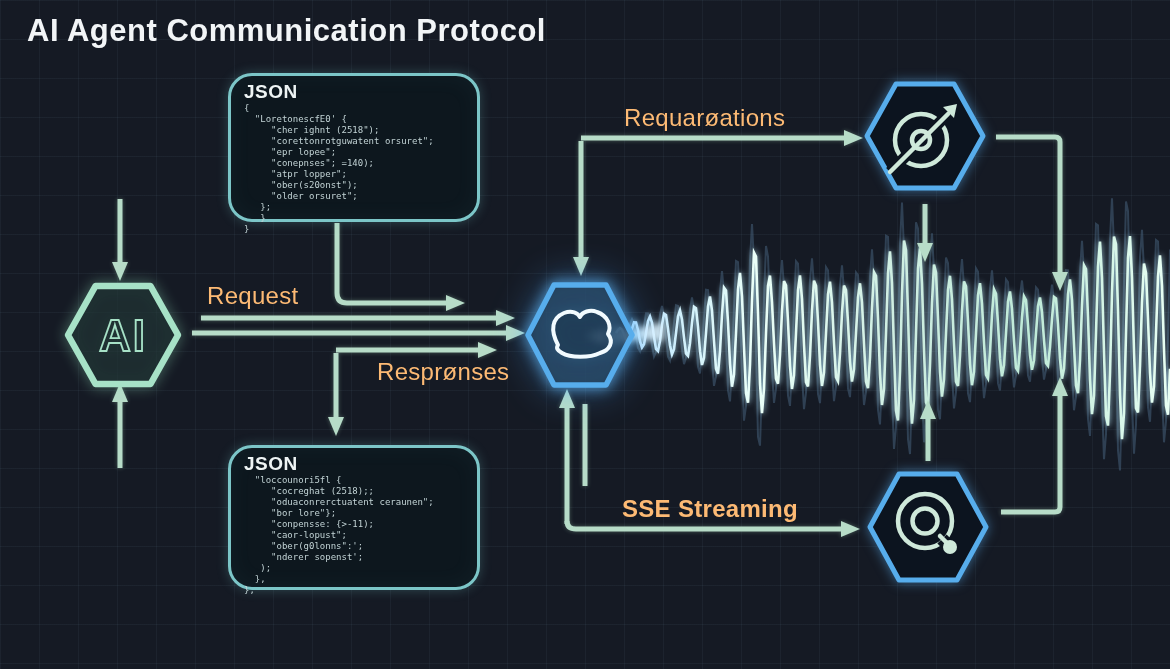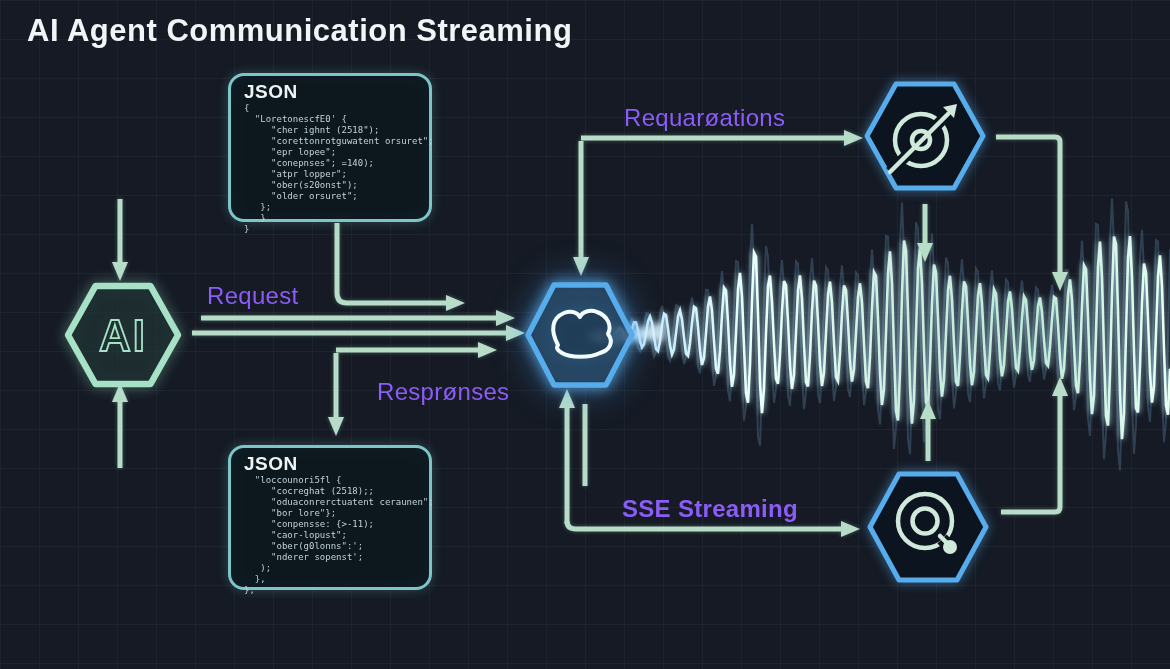--- a/index.html
+++ b/index.html
@@ -122,7 +122,7 @@
   </g>
 </svg>
 
-<div class="overlay title">AI Agent Communication Streaming</div>
+<div class="overlay title">AI Agent Communication Protocol</div>
 
 <div class="overlay json-panel panel-top">
   <div class="panel-header">JSON</div>

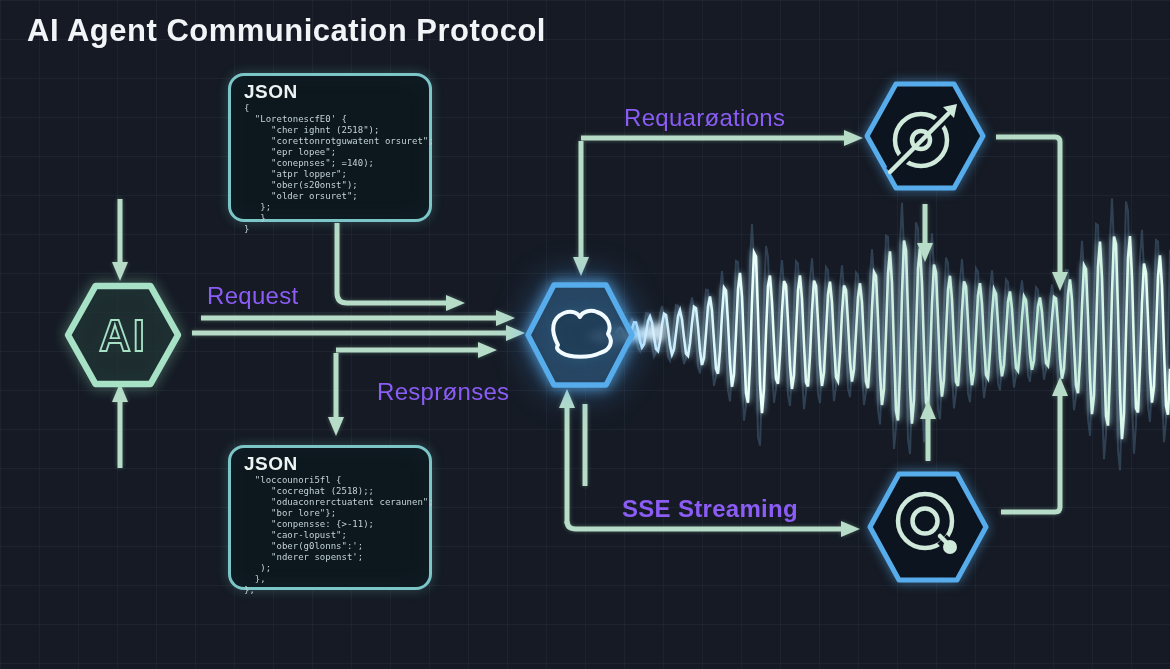--- a/index.html
+++ b/index.html
@@ -19,8 +19,8 @@
     letter-spacing:.5px;
   }
   .json-panel{
-    left:228px;width:204px;
-    border:3px solid #7cc6c8;border-radius:16px;background:#0d171e;
+    left:228px;width:252px;
+    border:3px solid #7cc6c8;border-radius:24px;background:#0d171e;
     box-shadow:0 0 12px rgba(120,200,200,.28), inset 0 0 24px rgba(120,200,200,.05);
     padding:5px 4px 16px 13px;box-sizing:border-box;
   }

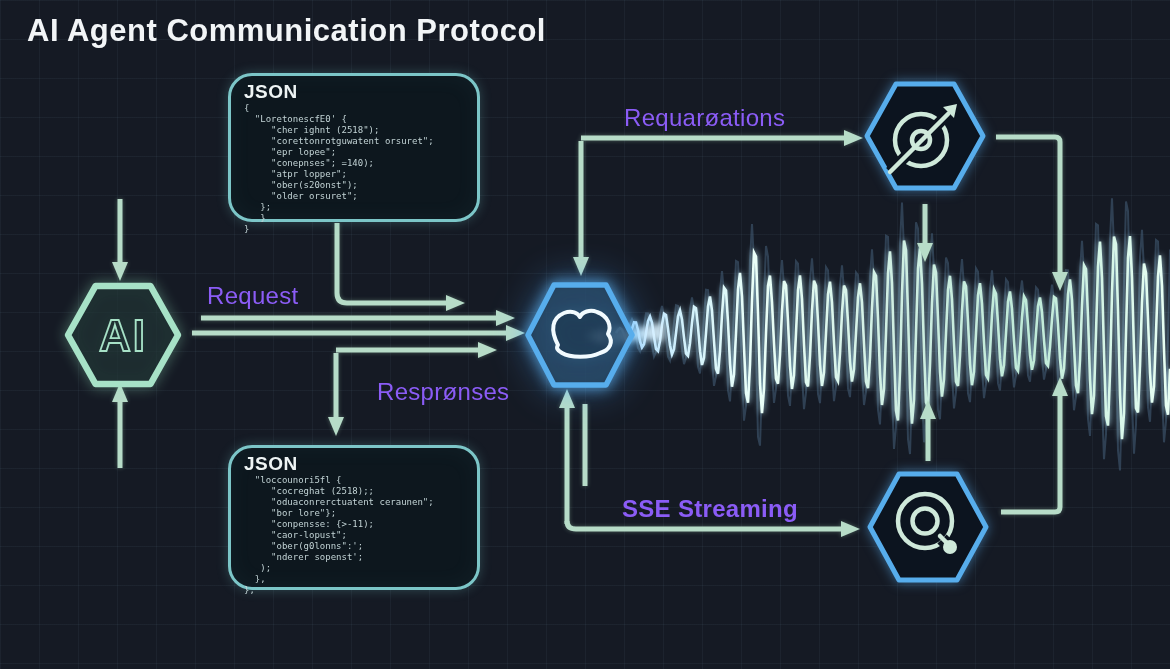--- a/index.html
+++ b/index.html
@@ -28,7 +28,7 @@
   .panel-bottom{top:445px;height:145px;}
   .panel-header{font-size:19px;font-weight:bold;color:#eef4f4;letter-spacing:.5px;line-height:22px;}
   .code{font-family:"DejaVu Sans Mono", monospace;font-size:9px;line-height:11px;color:#c2d3d5;white-space:pre;}
-  .flow-label{font-size:24px;color:#8b5cf6;letter-spacing:.3px;}
+  .flow-label{font-size:24px;color:#fdba74;letter-spacing:.3px;}
   .lbl-request{left:207px;top:282px;}
   .lbl-responses{left:377px;top:378px;}
   .lbl-requarations{left:624px;top:104px;}

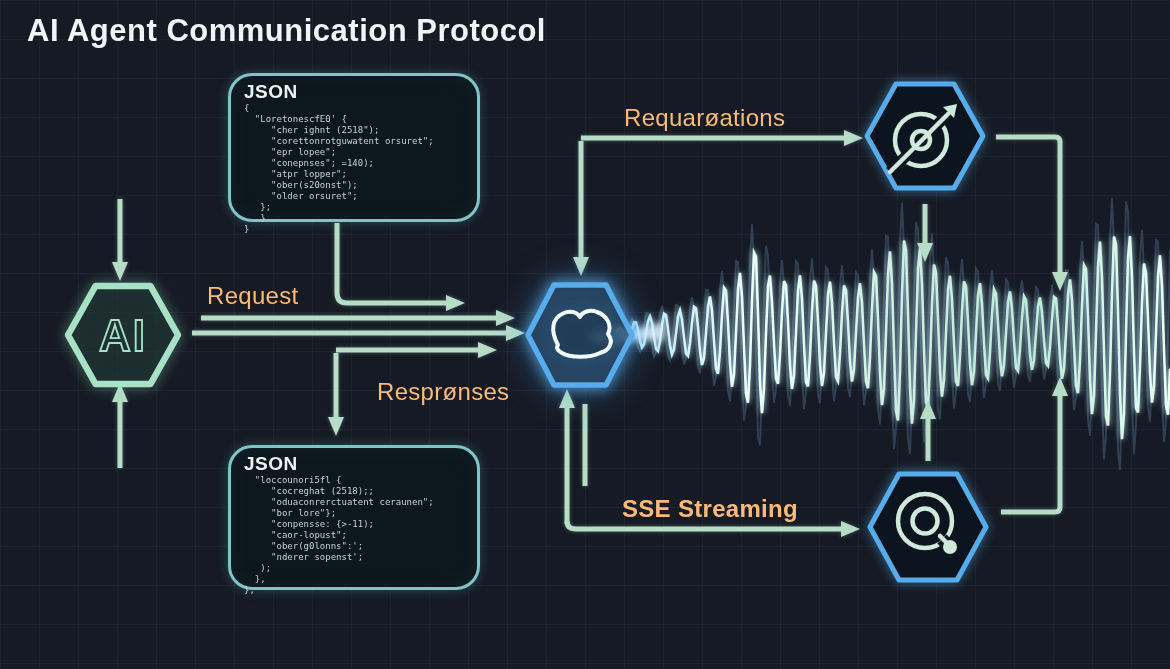--- a/index.html
+++ b/index.html
@@ -30,7 +30,7 @@
   .code{font-family:"DejaVu Sans Mono", monospace;font-size:9px;line-height:11px;color:#c2d3d5;white-space:pre;}
   .flow-label{font-size:24px;color:#fdba74;letter-spacing:.3px;}
   .lbl-request{left:207px;top:282px;}
-  .lbl-responses{left:377px;top:378px;}
+  .lbl-responses{left:377px;top:358px;}
   .lbl-requarations{left:624px;top:104px;}
   .lbl-sse{left:622px;top:495px;font-weight:bold;}
   .ai-text{font:bold 44px "Liberation Sans", sans-serif;fill:none;stroke:#a7e2c7;stroke-width:1.8px;letter-spacing:2px;}

